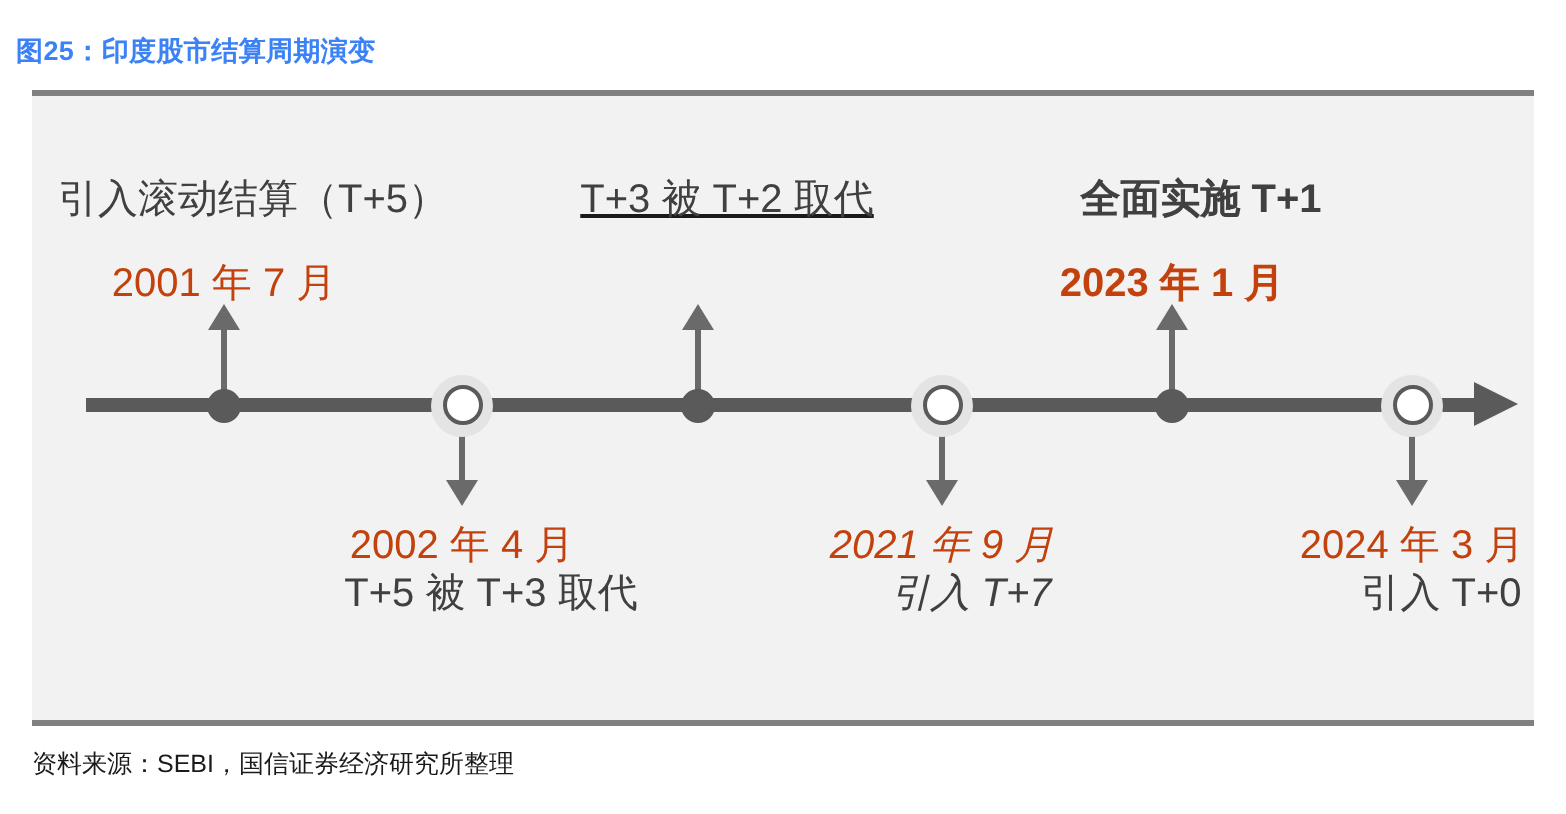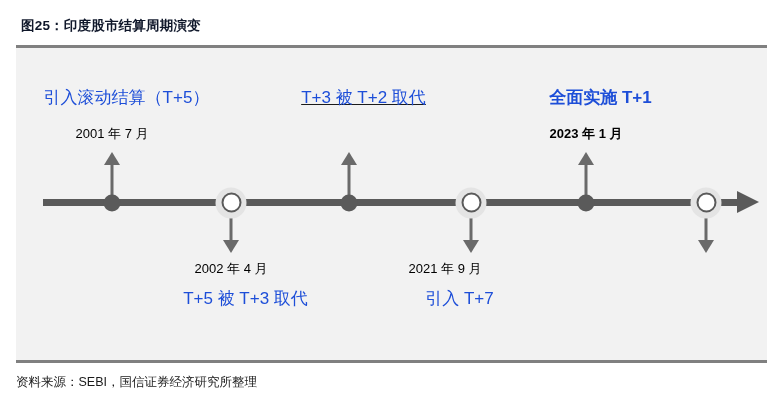--- a/index.html
+++ b/index.html
@@ -19,11 +19,11 @@
   
   .fig-title {
     position: absolute;
-    left: 21px;
+    left: 8px;
     top: 17px;
     font-size: 13.5px;
     font-weight: bold;
-    color: #0f172a;
+    color: #3b82f6;
     letter-spacing: 0.2px;
     white-space: nowrap;
   }

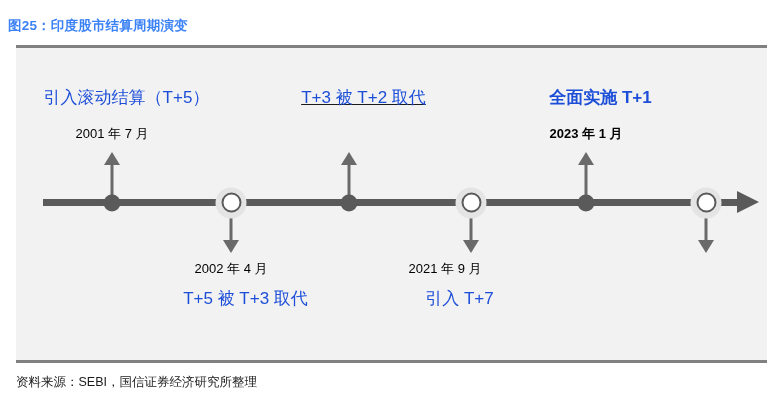--- a/index.html
+++ b/index.html
@@ -141,8 +141,8 @@
     white-space: nowrap;
   }
   .ev-title {
-    font-size: 17px;
-    color: #1d4ed8;
+    font-size: 20px;
+    color: #404040;
     line-height: 1.2;
     margin-left: 29px;
   }

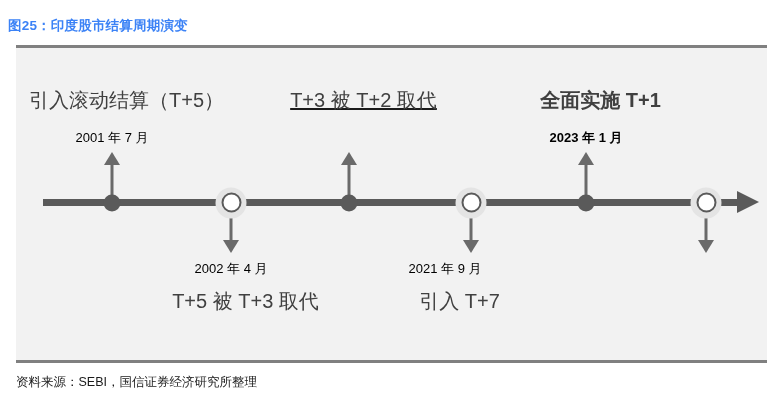--- a/index.html
+++ b/index.html
@@ -147,8 +147,8 @@
     margin-left: 29px;
   }
   .ev-date {
-    font-size: 13px;
-    color: #000000;
+    font-size: 20px;
+    color: #c2410c;
     line-height: 1.2;
   }
   .event-label.above .ev-title { margin-bottom: 18px; }

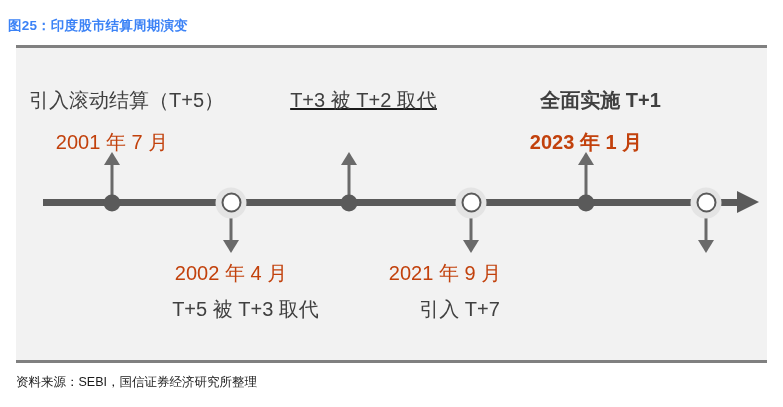--- a/index.html
+++ b/index.html
@@ -152,7 +152,7 @@
     line-height: 1.2;
   }
   .event-label.above .ev-title { margin-bottom: 18px; }
-  .event-label.below .ev-date  { margin-bottom: 12px; }
+  .event-label.below .ev-date  { margin-bottom: 0; }
 
   .label-above-1 { left: 96px;  top: 40px; }   
   .label-above-2 { left: 333px; top: 40px; text-decoration: underline; }

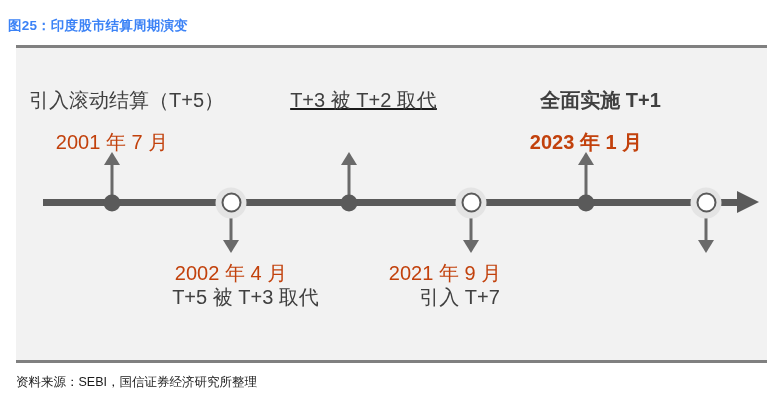--- a/index.html
+++ b/index.html
@@ -159,7 +159,7 @@
   .label-above-3 { left: 570px; top: 40px; font-weight: bold; }
 
   .label-below-1 { left: 215px; top: 213px; }  
-  .label-below-2 { left: 429px; top: 213px; }
+  .label-below-2 { left: 455px; top: 213px; font-style: italic; }
   .label-below-3 { left: 690px; top: 213px; }
 
   

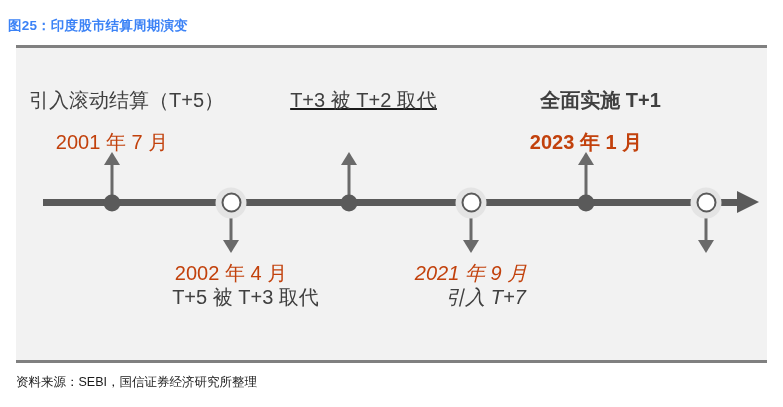--- a/index.html
+++ b/index.html
@@ -245,6 +245,7 @@
     </div>
   </div>
   <div class="event-label below label-below-3">
+    <div class="ev-date">2024 年 3 月</div>
   </div>
 
 </div>

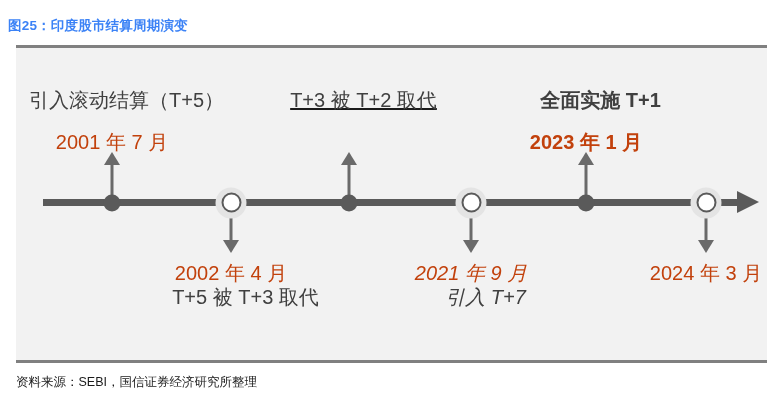--- a/index.html
+++ b/index.html
@@ -246,6 +246,7 @@
   </div>
   <div class="event-label below label-below-3">
     <div class="ev-date">2024 年 3 月</div>
+    <div class="ev-title">引入 T+0</div>
   </div>
 
 </div>

